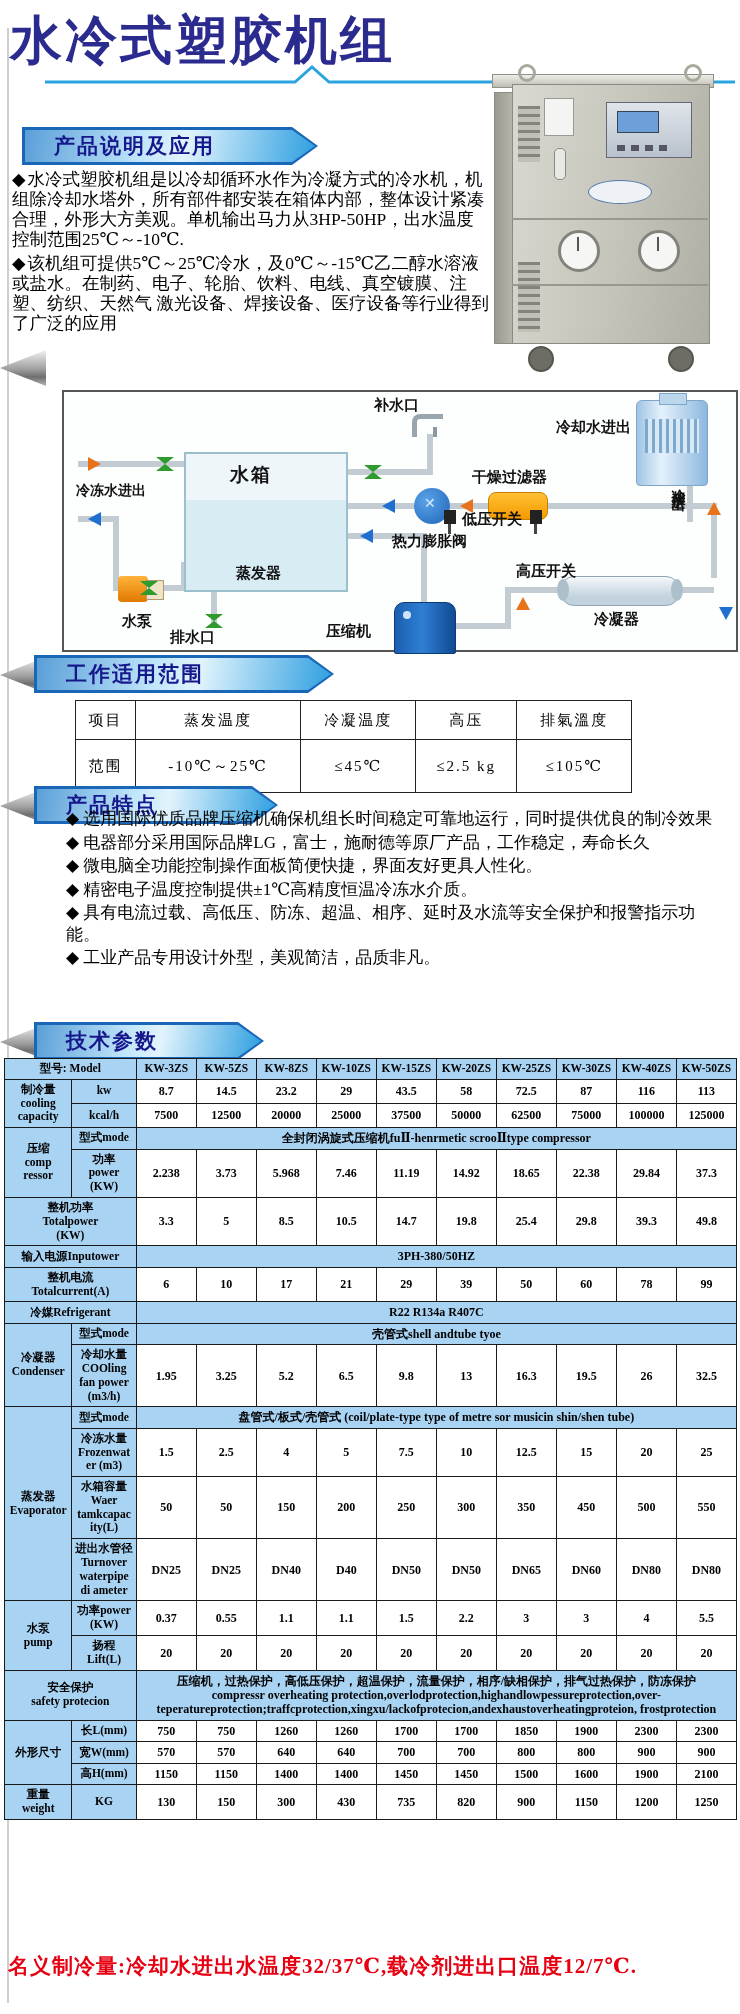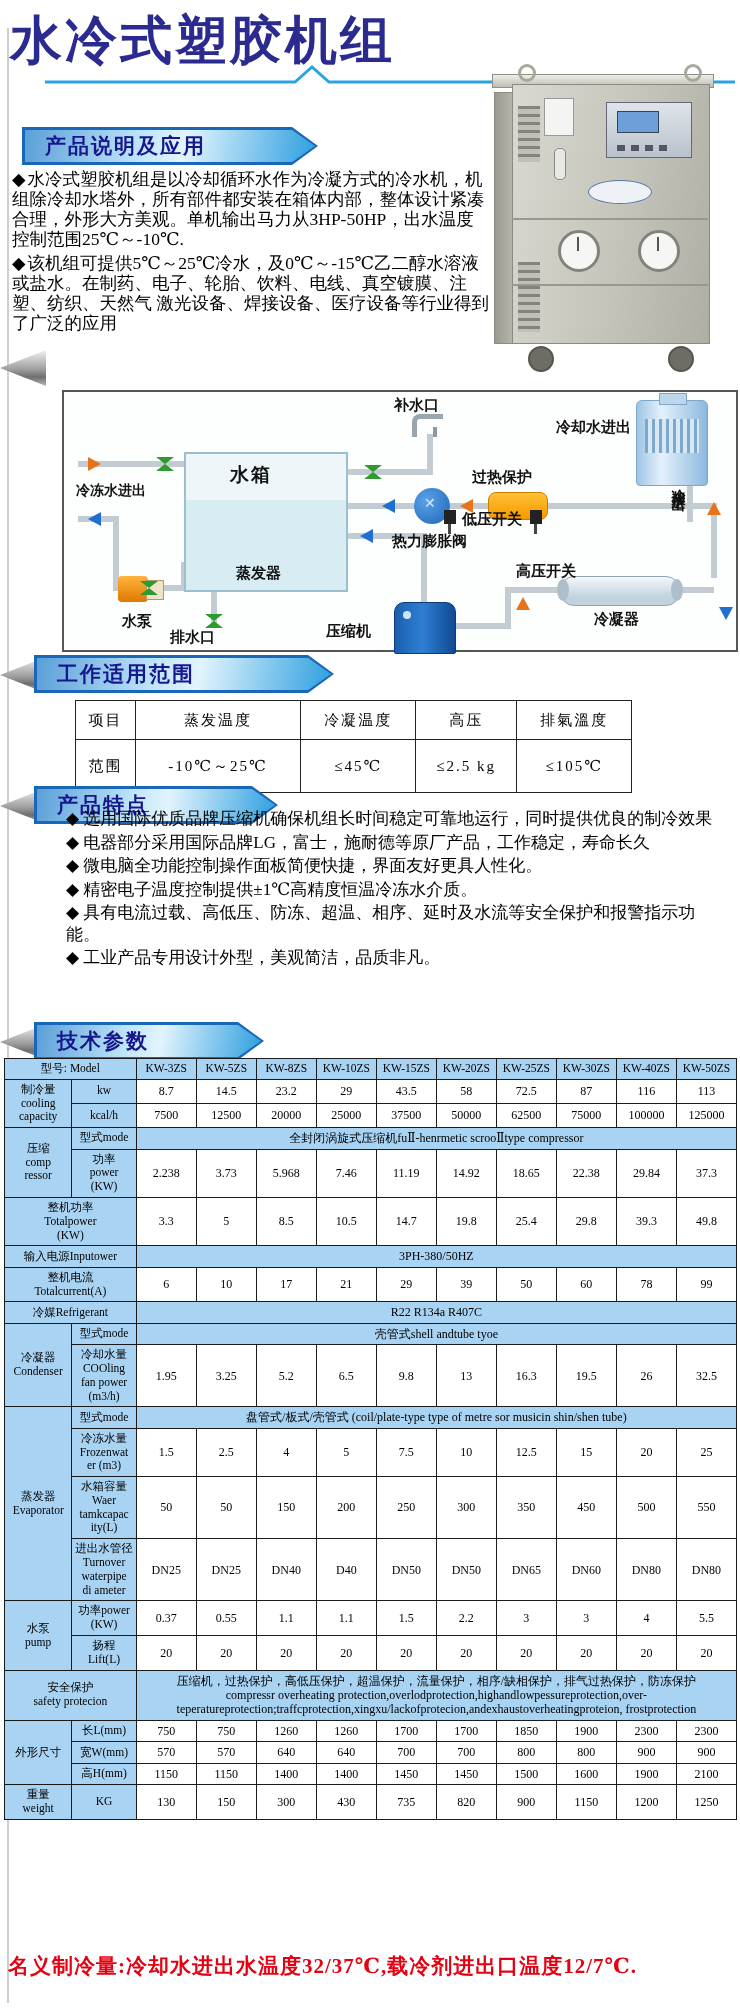--- a/index.html
+++ b/index.html
@@ -15,7 +15,7 @@
   .banner{position:absolute;height:38px;background:#1a67b8;
           clip-path:polygon(0 0,calc(100% - 26px) 0,100% 50%,calc(100% - 26px) 100%,0 100%);
           padding:3px;box-sizing:border-box;}
-  .banner-in{height:100%;display:flex;align-items:center;padding:0 34px 0 20px;box-sizing:border-box;
+  .banner-in{height:100%;display:flex;align-items:center;padding:0 34px 0 29px;box-sizing:border-box;
           background:linear-gradient(100deg,#5a9fd8 0%,#bfe5fa 40%,#e2f4fd 55%,#2e9fe0 100%);
           clip-path:polygon(0 0,calc(100% - 23px) 0,100% 50%,calc(100% - 23px) 100%,0 100%);}
   .banner-in span{font-size:21px;font-weight:bold;color:#17178c;letter-spacing:2px;white-space:nowrap;}

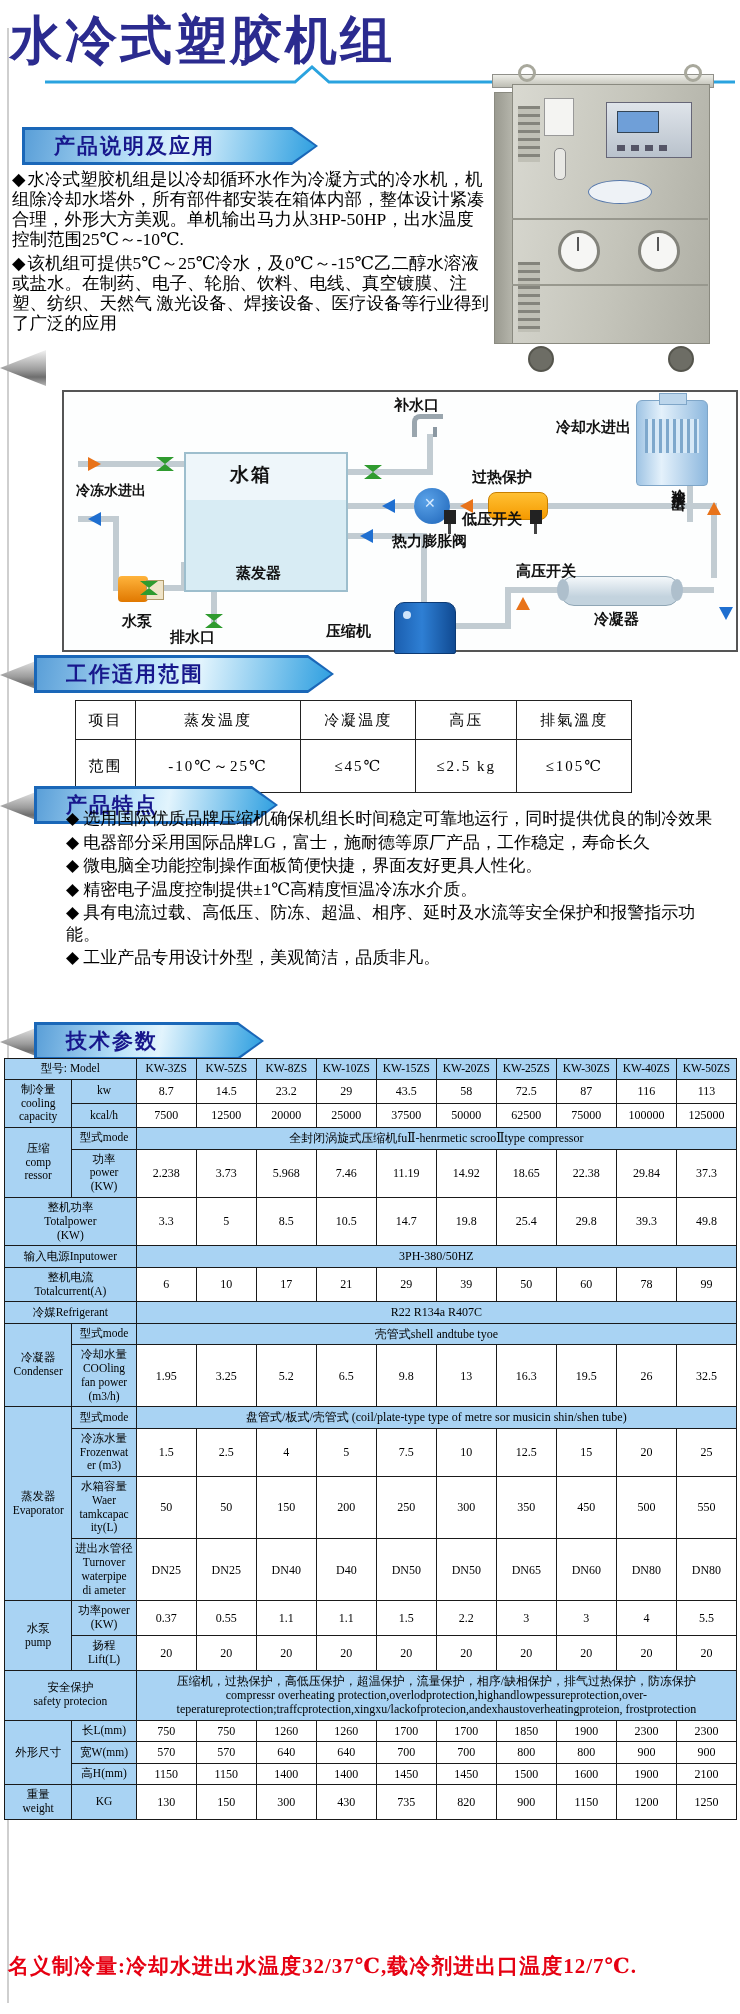--- a/index.html
+++ b/index.html
@@ -211,7 +211,7 @@
     <div class="arr u" style="left:643px;top:110px;"></div>
     <div class="arr d" style="left:655px;top:215px;"></div>
 
-    <div class="dlabel" style="left:330px;top:4px;">补水口</div>
+    <div class="dlabel" style="left:310px;top:4px;">补水口</div>
     <div class="dlabel" style="left:492px;top:26px;">冷却水进出</div>
     <div class="dlabel big" style="left:166px;top:70px;">水箱</div>
     <div class="dlabel" style="left:408px;top:76px;">过热保护</div>

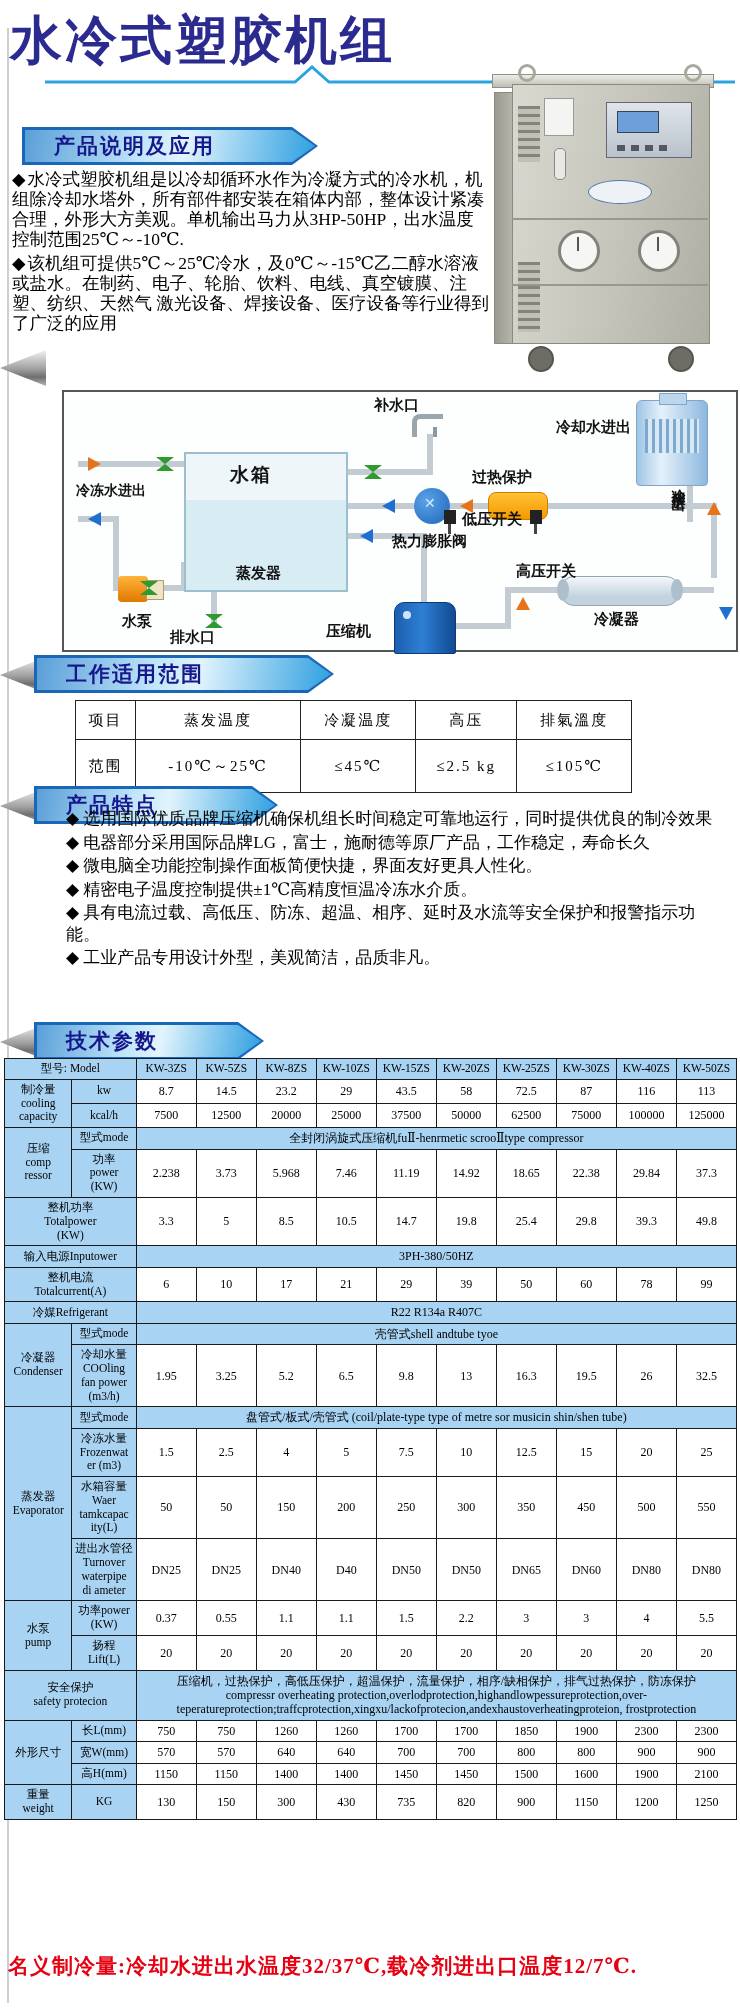--- a/index.html
+++ b/index.html
@@ -214,7 +214,7 @@
     <div class="dlabel" style="left:310px;top:4px;">补水口</div>
     <div class="dlabel" style="left:492px;top:26px;">冷却水进出</div>
     <div class="dlabel big" style="left:166px;top:70px;">水箱</div>
-    <div class="dlabel" style="left:408px;top:76px;">过热保护</div>
+    <div class="dlabel" style="left:408px;top:76px;">干燥过滤器</div>
     <div class="dlabel" style="left:12px;top:90px;font-size:14px;">冷冻水进出</div>
     <div class="dlabel" style="left:328px;top:140px;">热力膨胀阀</div>
     <div class="dlabel" style="left:398px;top:118px;font-family:Liberation Mono, monospace;">低压开关</div>

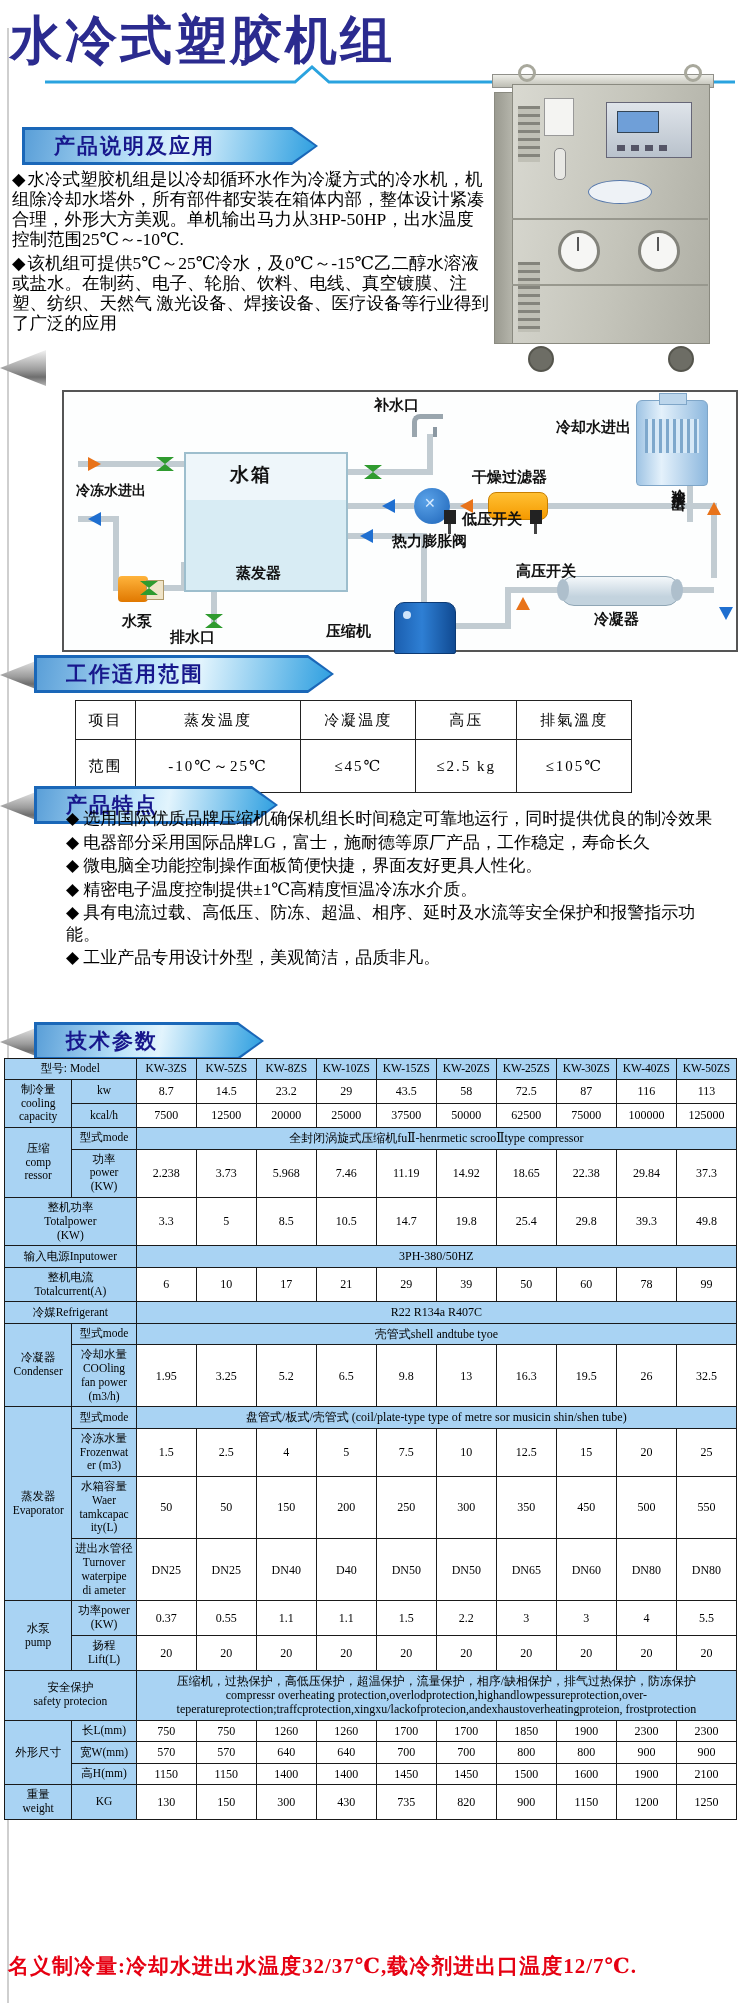--- a/index.html
+++ b/index.html
@@ -98,7 +98,7 @@
   
   .tech-wrap{position:absolute;left:4px;top:1058px;width:733px;}
   .tech{width:100%;border-collapse:collapse;table-layout:fixed;
-        font-family:"Liberation Serif","DejaVu Serif",serif;}
+        font-family:"Liberation Serif","DejaVu Serif",serif;font-weight:bold;}
   .tech td{border:1px solid #1a1a1a;text-align:center;vertical-align:middle;padding:3px 1px;
            font-size:11.5px;line-height:1.2;word-break:break-word;}
   .tech td.h{background:#a9d3f3;white-space:pre-line;}

